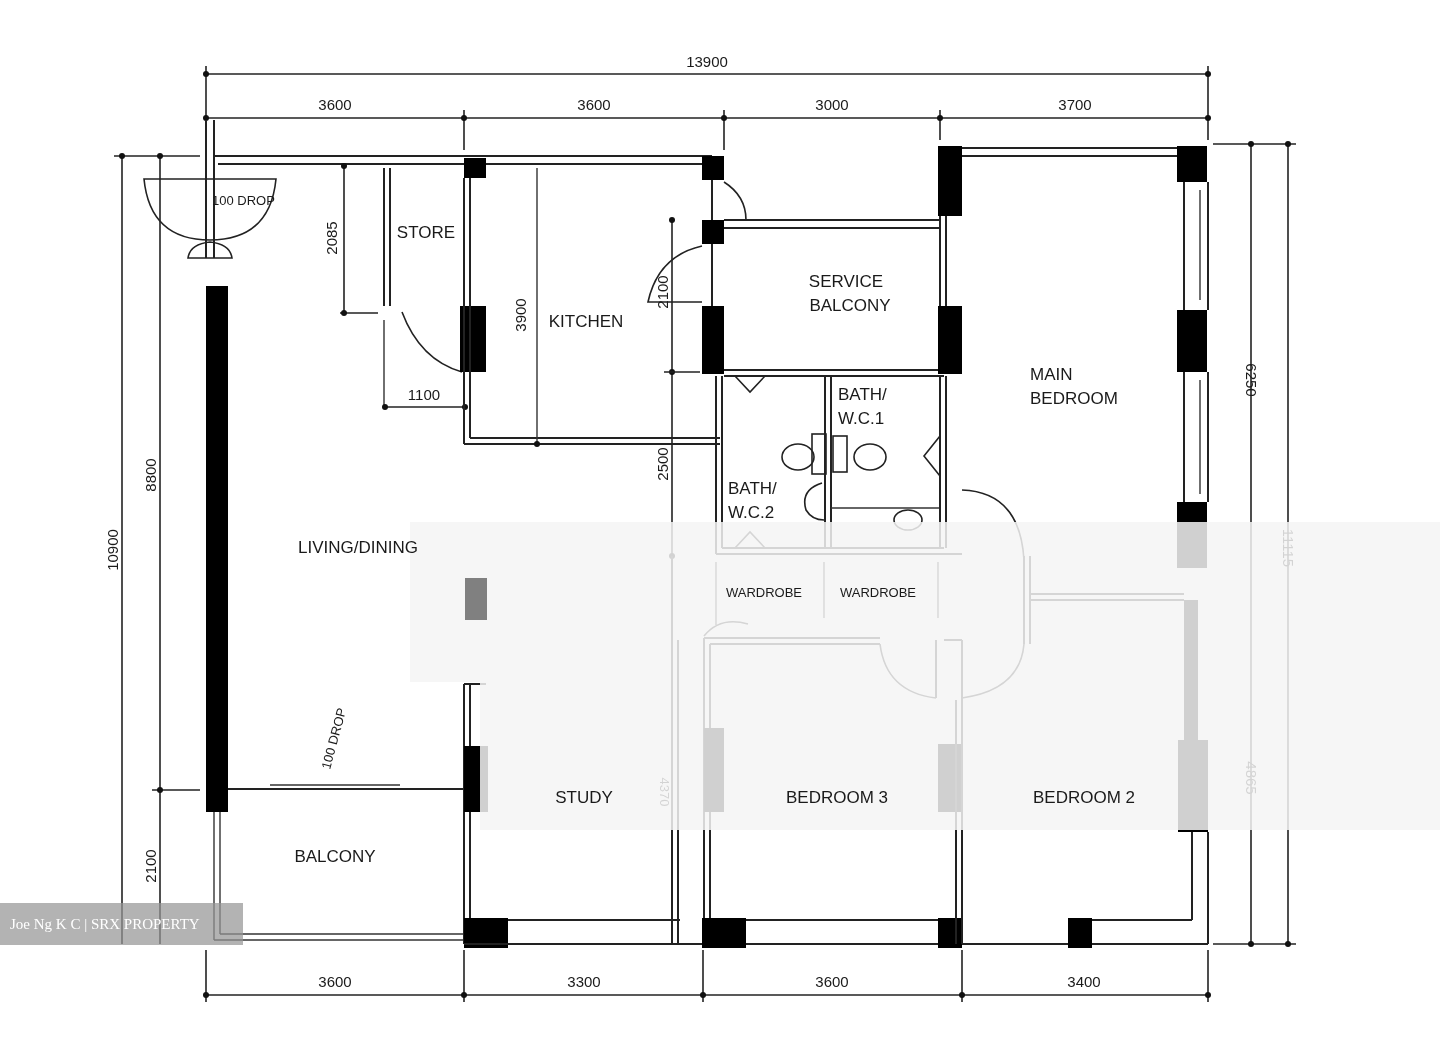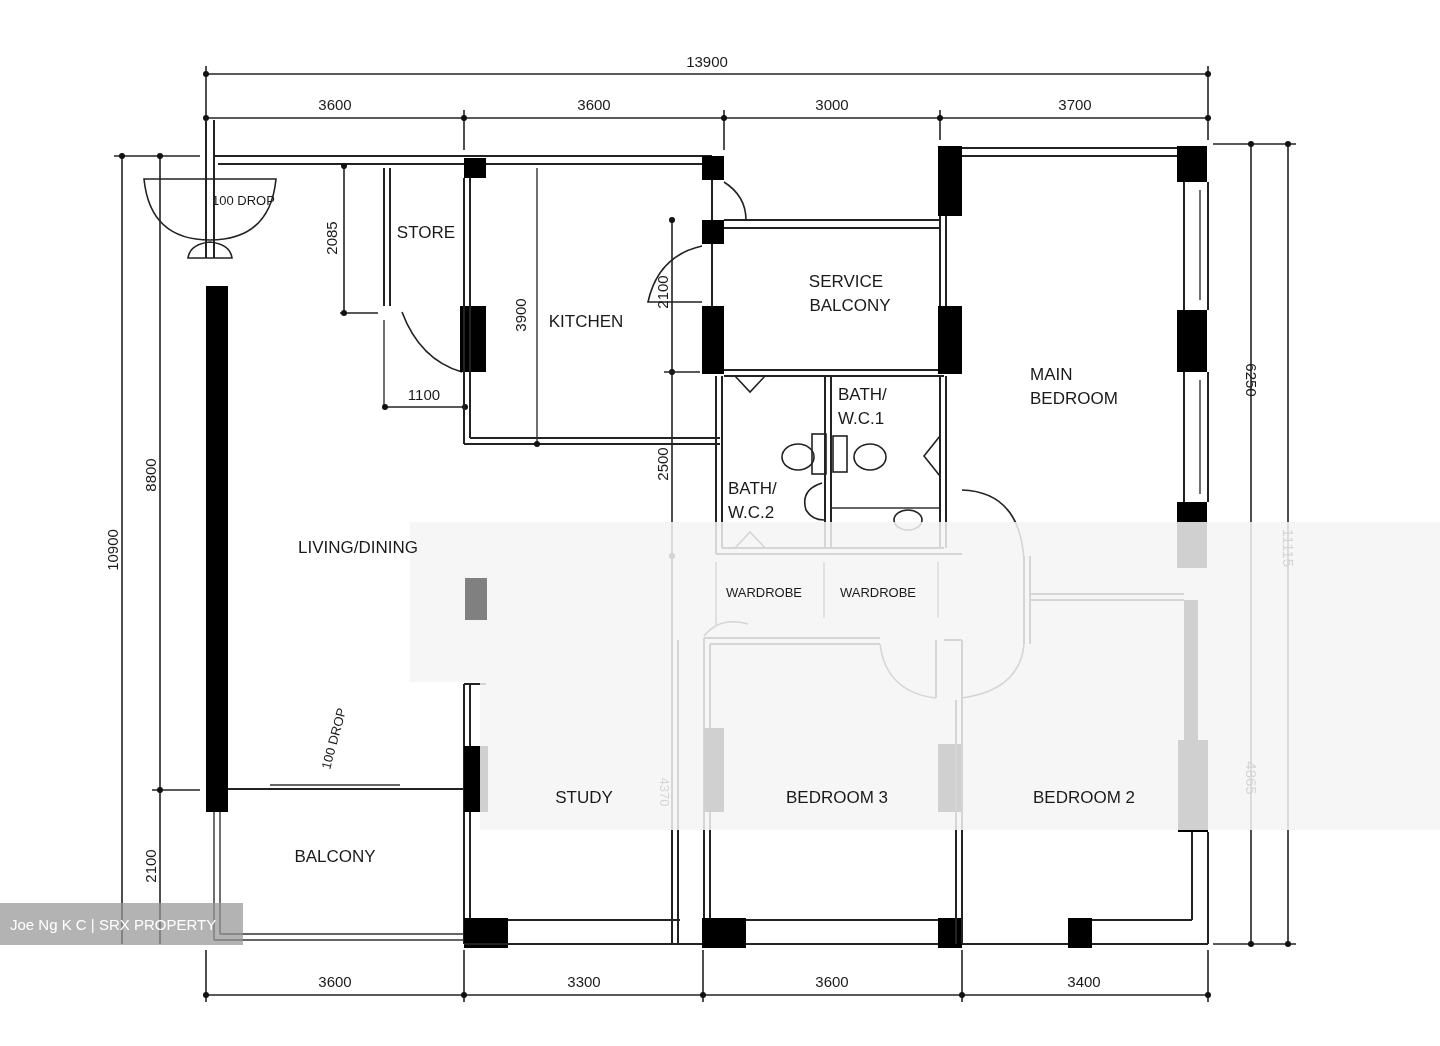--- a/index.html
+++ b/index.html
@@ -18,7 +18,7 @@
   .watermark {
     position: absolute; left: 0; top: 903px; width: 243px; height: 42px;
     background: rgba(150,150,150,0.72); color: #ffffff;
-    font-family: Liberation Sans, sans-serif; font-size: 15px;
+    font-family: Liberation Serif, serif; font-size: 15px;
     display: flex; align-items: center; padding-left: 10px; box-sizing: border-box;
   }
 </style>

